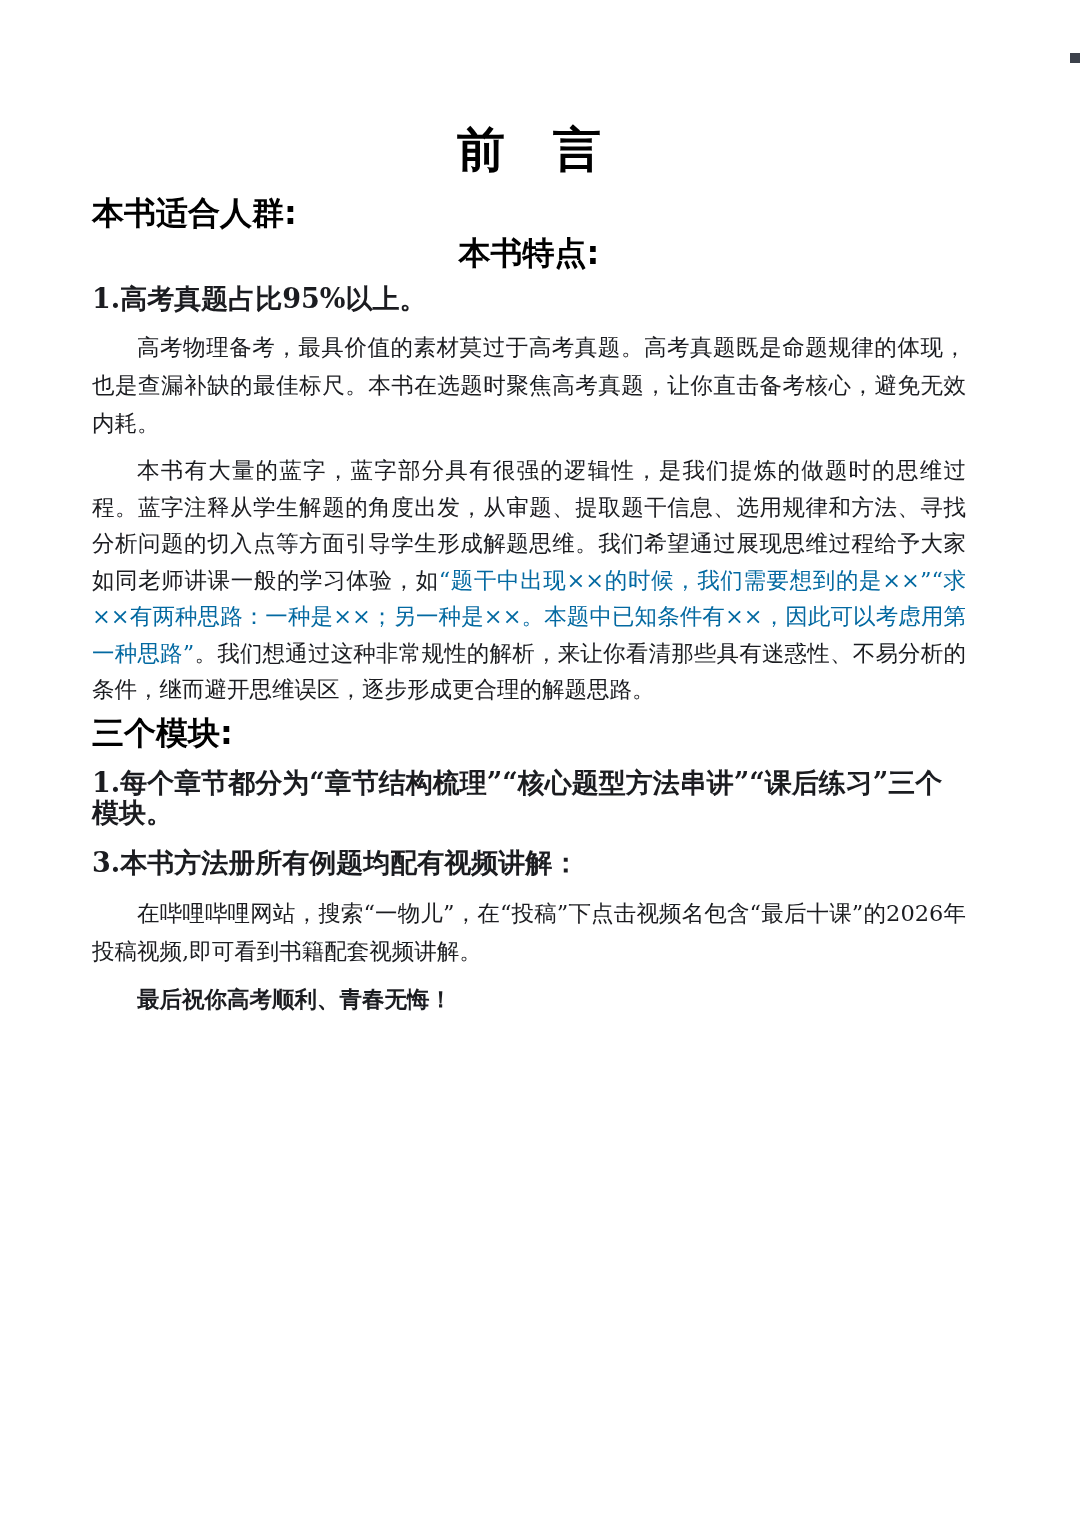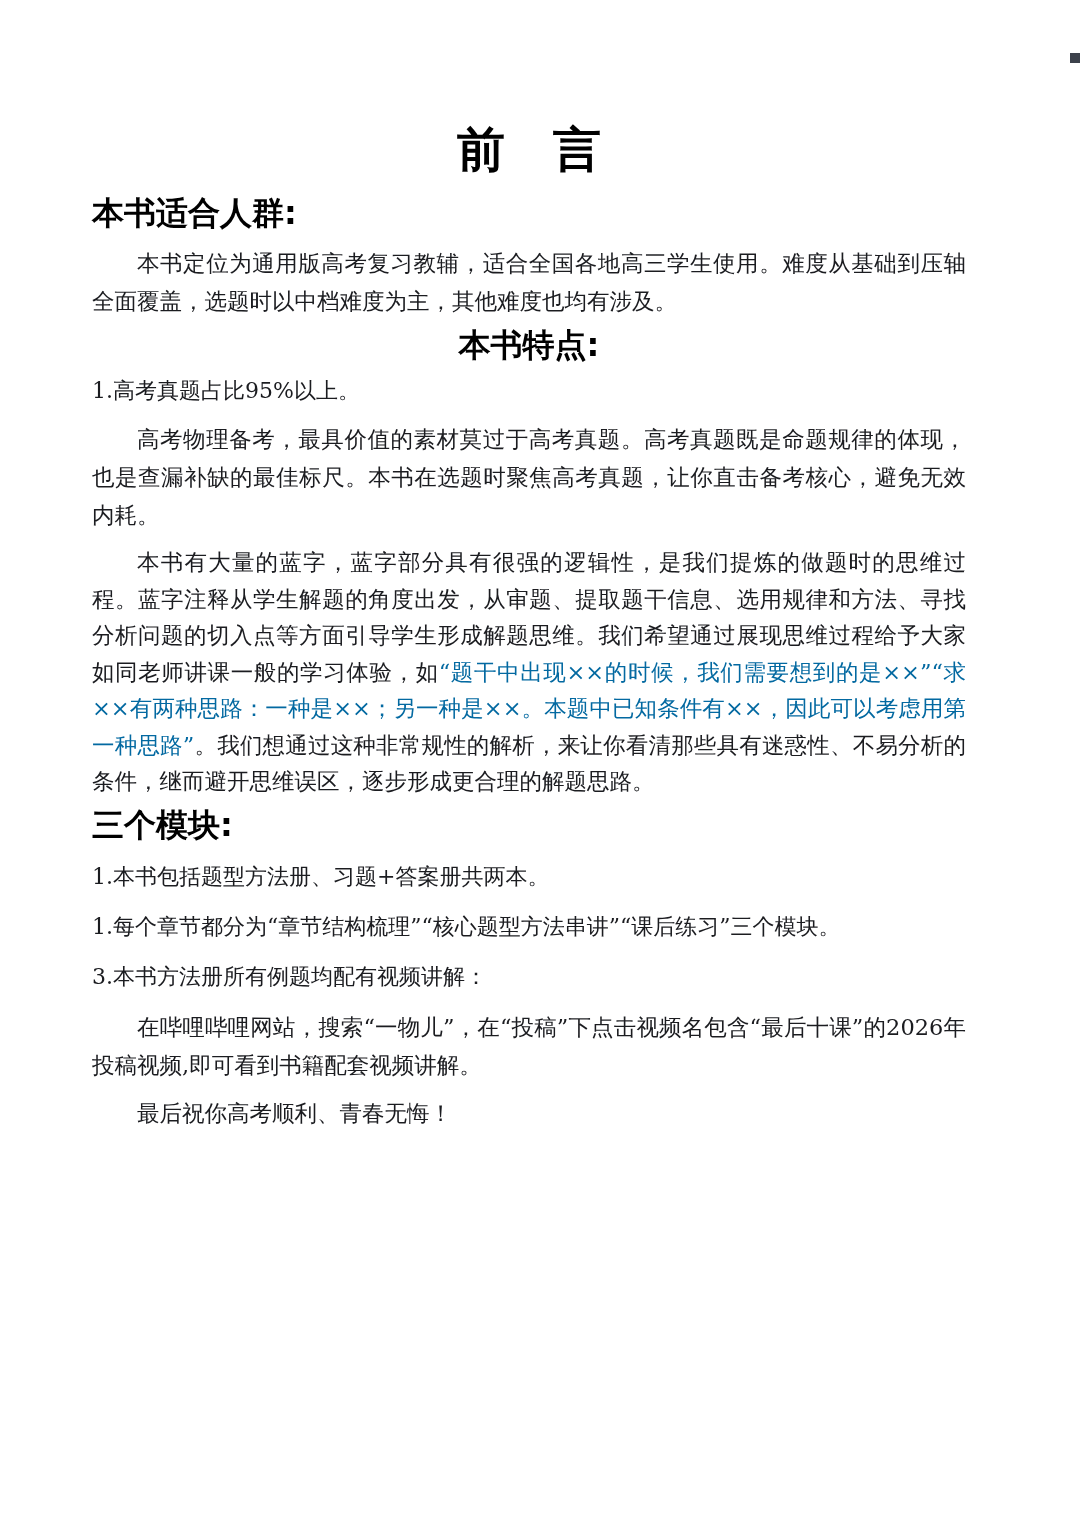--- a/index.html
+++ b/index.html
@@ -89,7 +89,6 @@
 
   <h2 class="section-heading mt-h1">本书适合人群:</h2>
 
-  <p class="para mt-p2">本书定位为通用版高考复习教辅，适合全国各地高三学生使用。难度从基础到压轴全面覆盖，选题时以中档难度为主，其他难度也均有涉及。</p>
 
   <h2 class="section-heading mt-h2">本书特点:</h2>
 

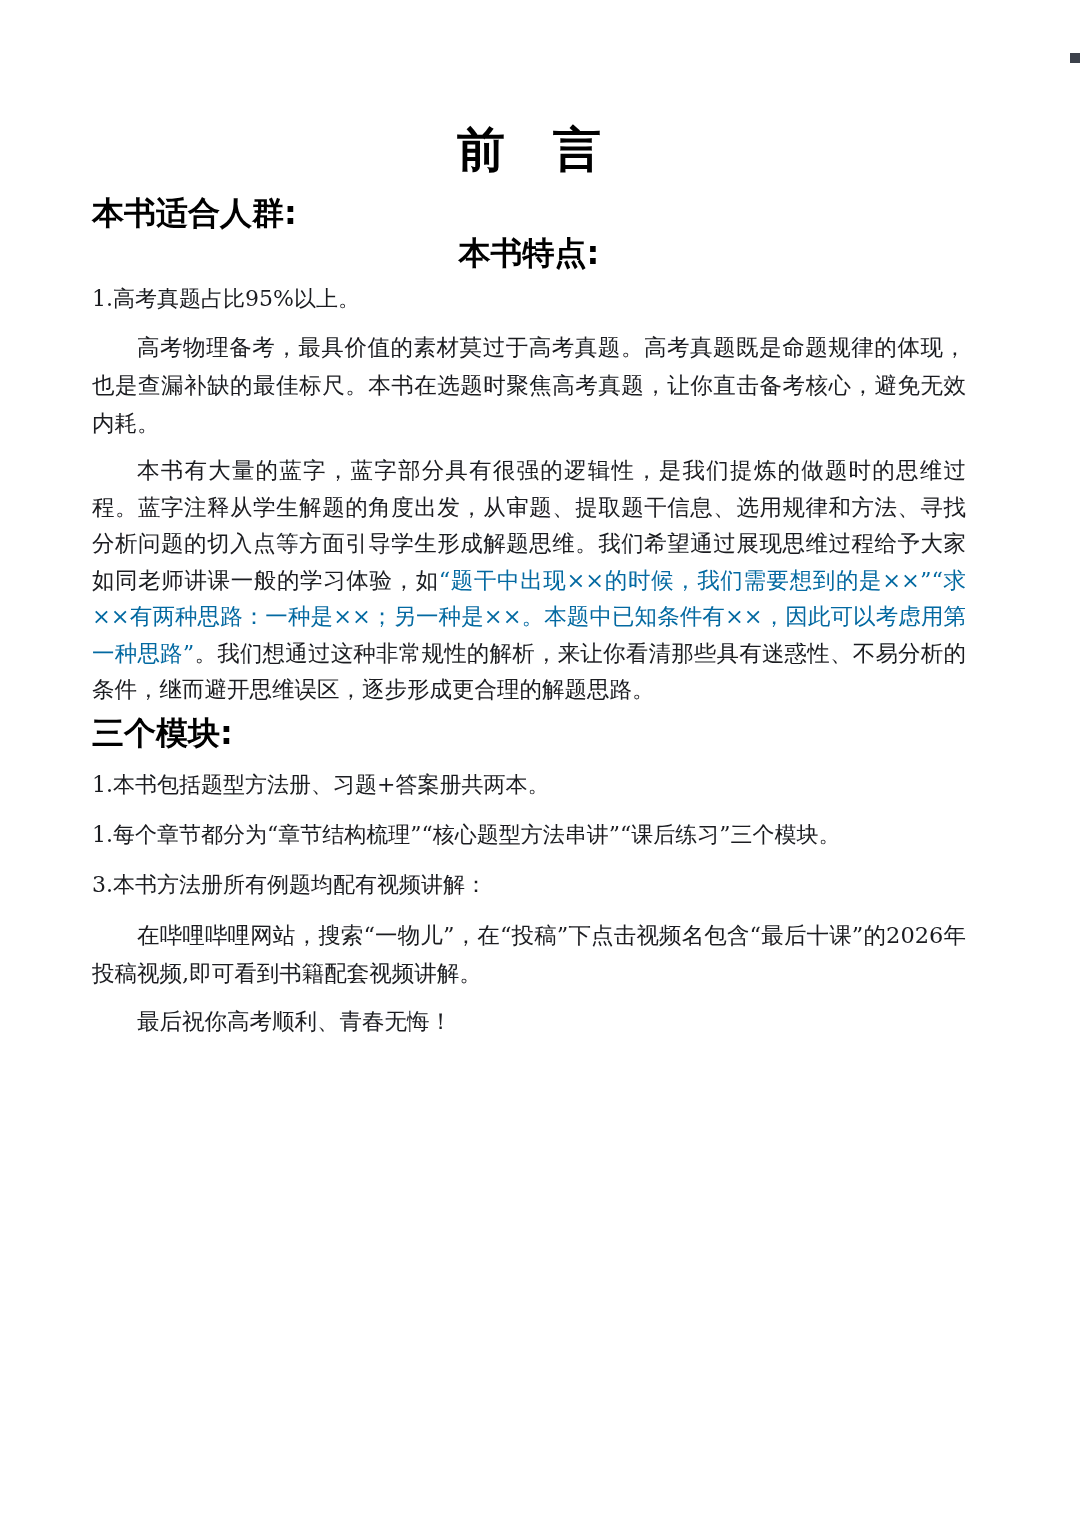--- a/index.html
+++ b/index.html
@@ -47,9 +47,10 @@
   }
   .list-item {
     margin: 0;
-    font-size: 22px;
+    font-size: 27px;
     line-height: 30px;
     color: #1b1c20;
+    font-weight: bold;
   }
   .mt-intro     { margin-top: 30px; }
   .mt-h1        { margin-top: 18px; }

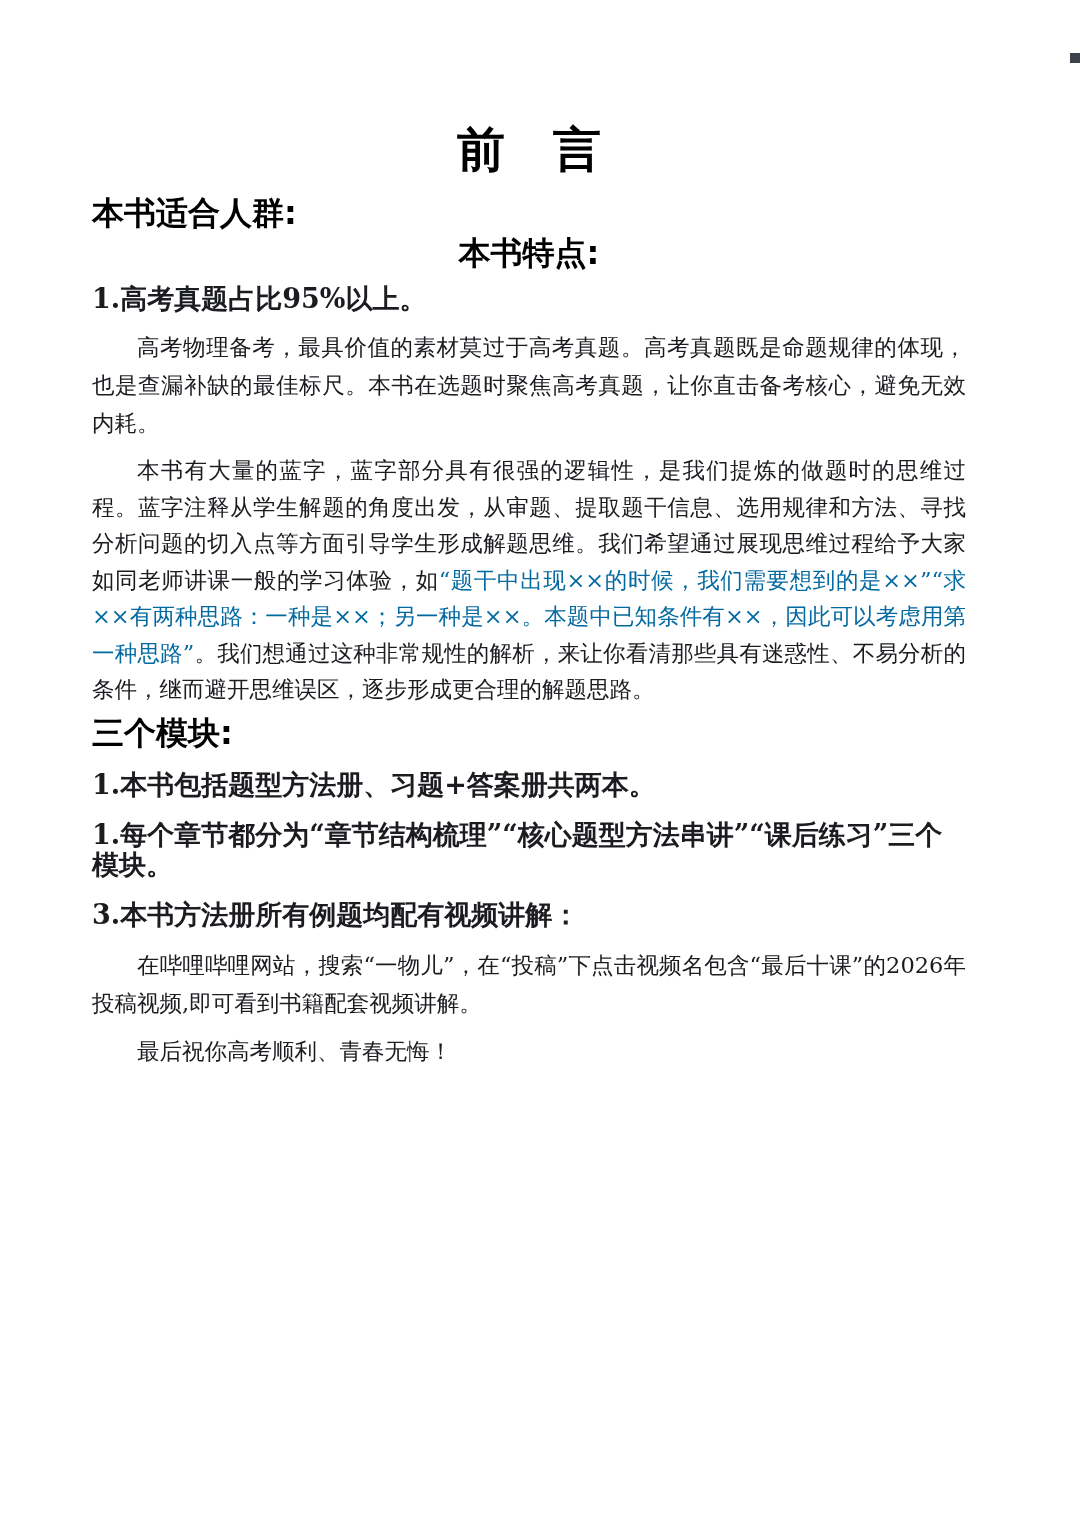--- a/index.html
+++ b/index.html
@@ -102,7 +102,6 @@
 
   <h2 class="section-heading mt-h3">三个模块:</h2>
 
-  <p class="list-item mt-u1">1.本书包括题型方法册、习题+答案册共两本。</p>
 
   <p class="list-item mt-u2">1.每个章节都分为“章节结构梳理”“核心题型方法串讲”“课后练习”三个模块。</p>
 

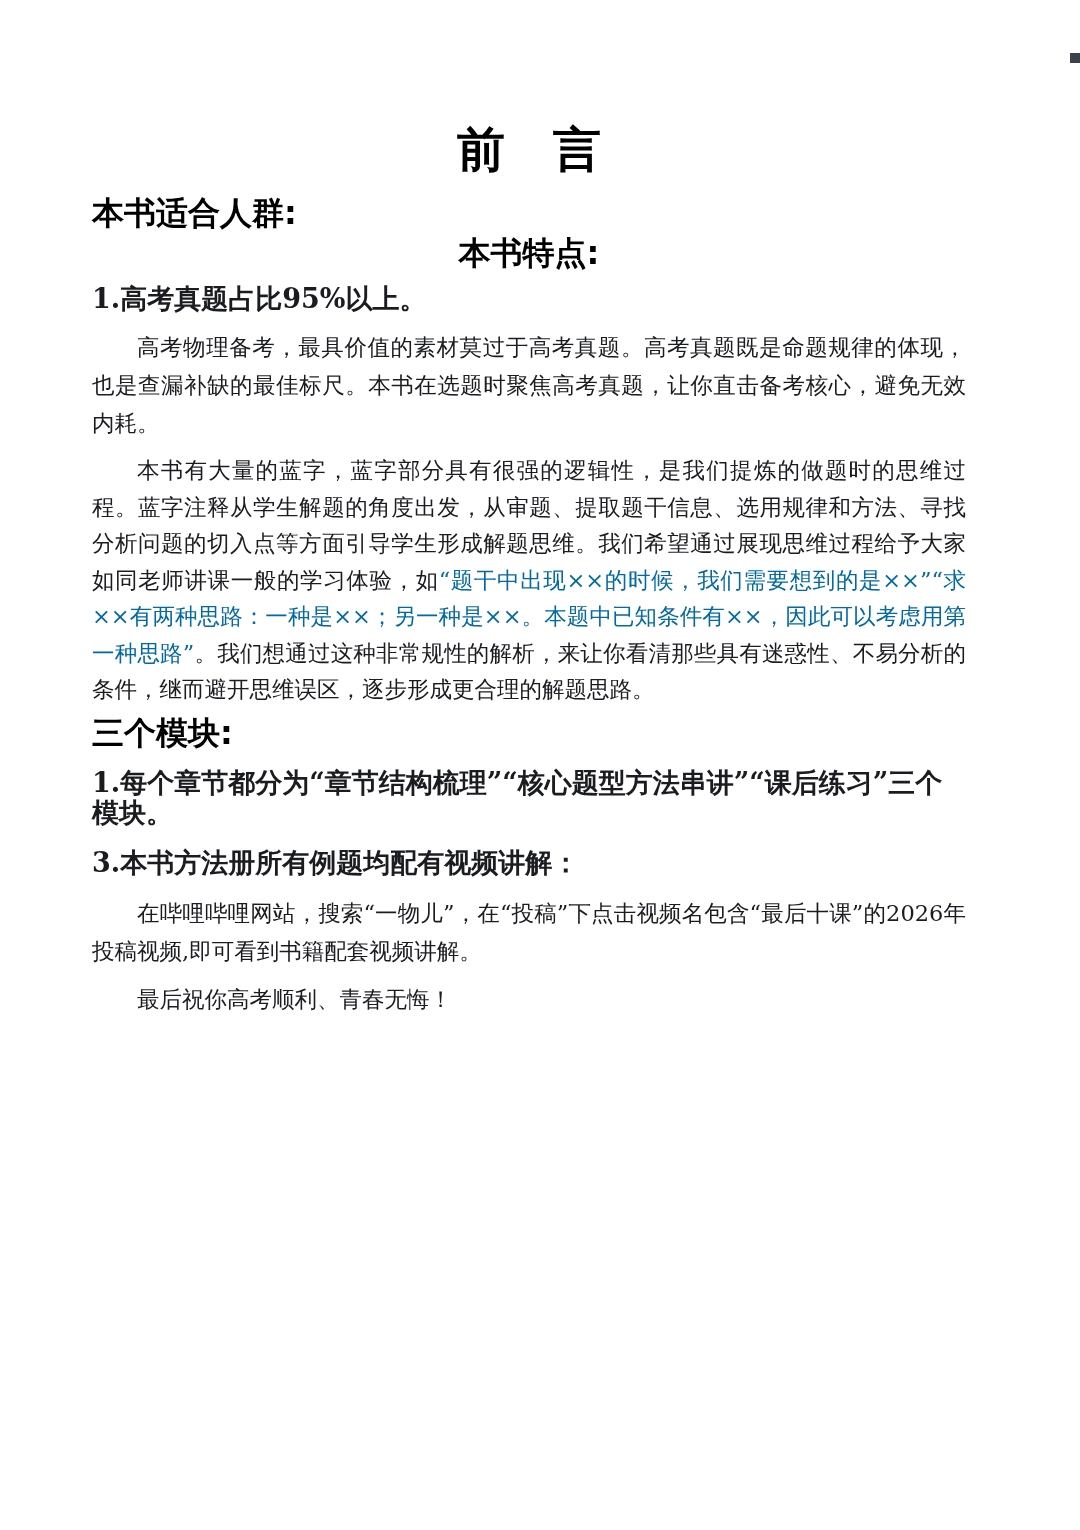--- a/index.html
+++ b/index.html
@@ -65,7 +65,7 @@
   .mt-u2        { margin-top: 20px; }
   .mt-u3        { margin-top: 20px; }
   .mt-p5        { margin-top: 16px; }
-  .mt-p6        { margin-top: 10px; }
+  .mt-p6        { margin-top: 10px; font-weight: bold; }
   .blue-note {
     color: #0369a1;
   }

